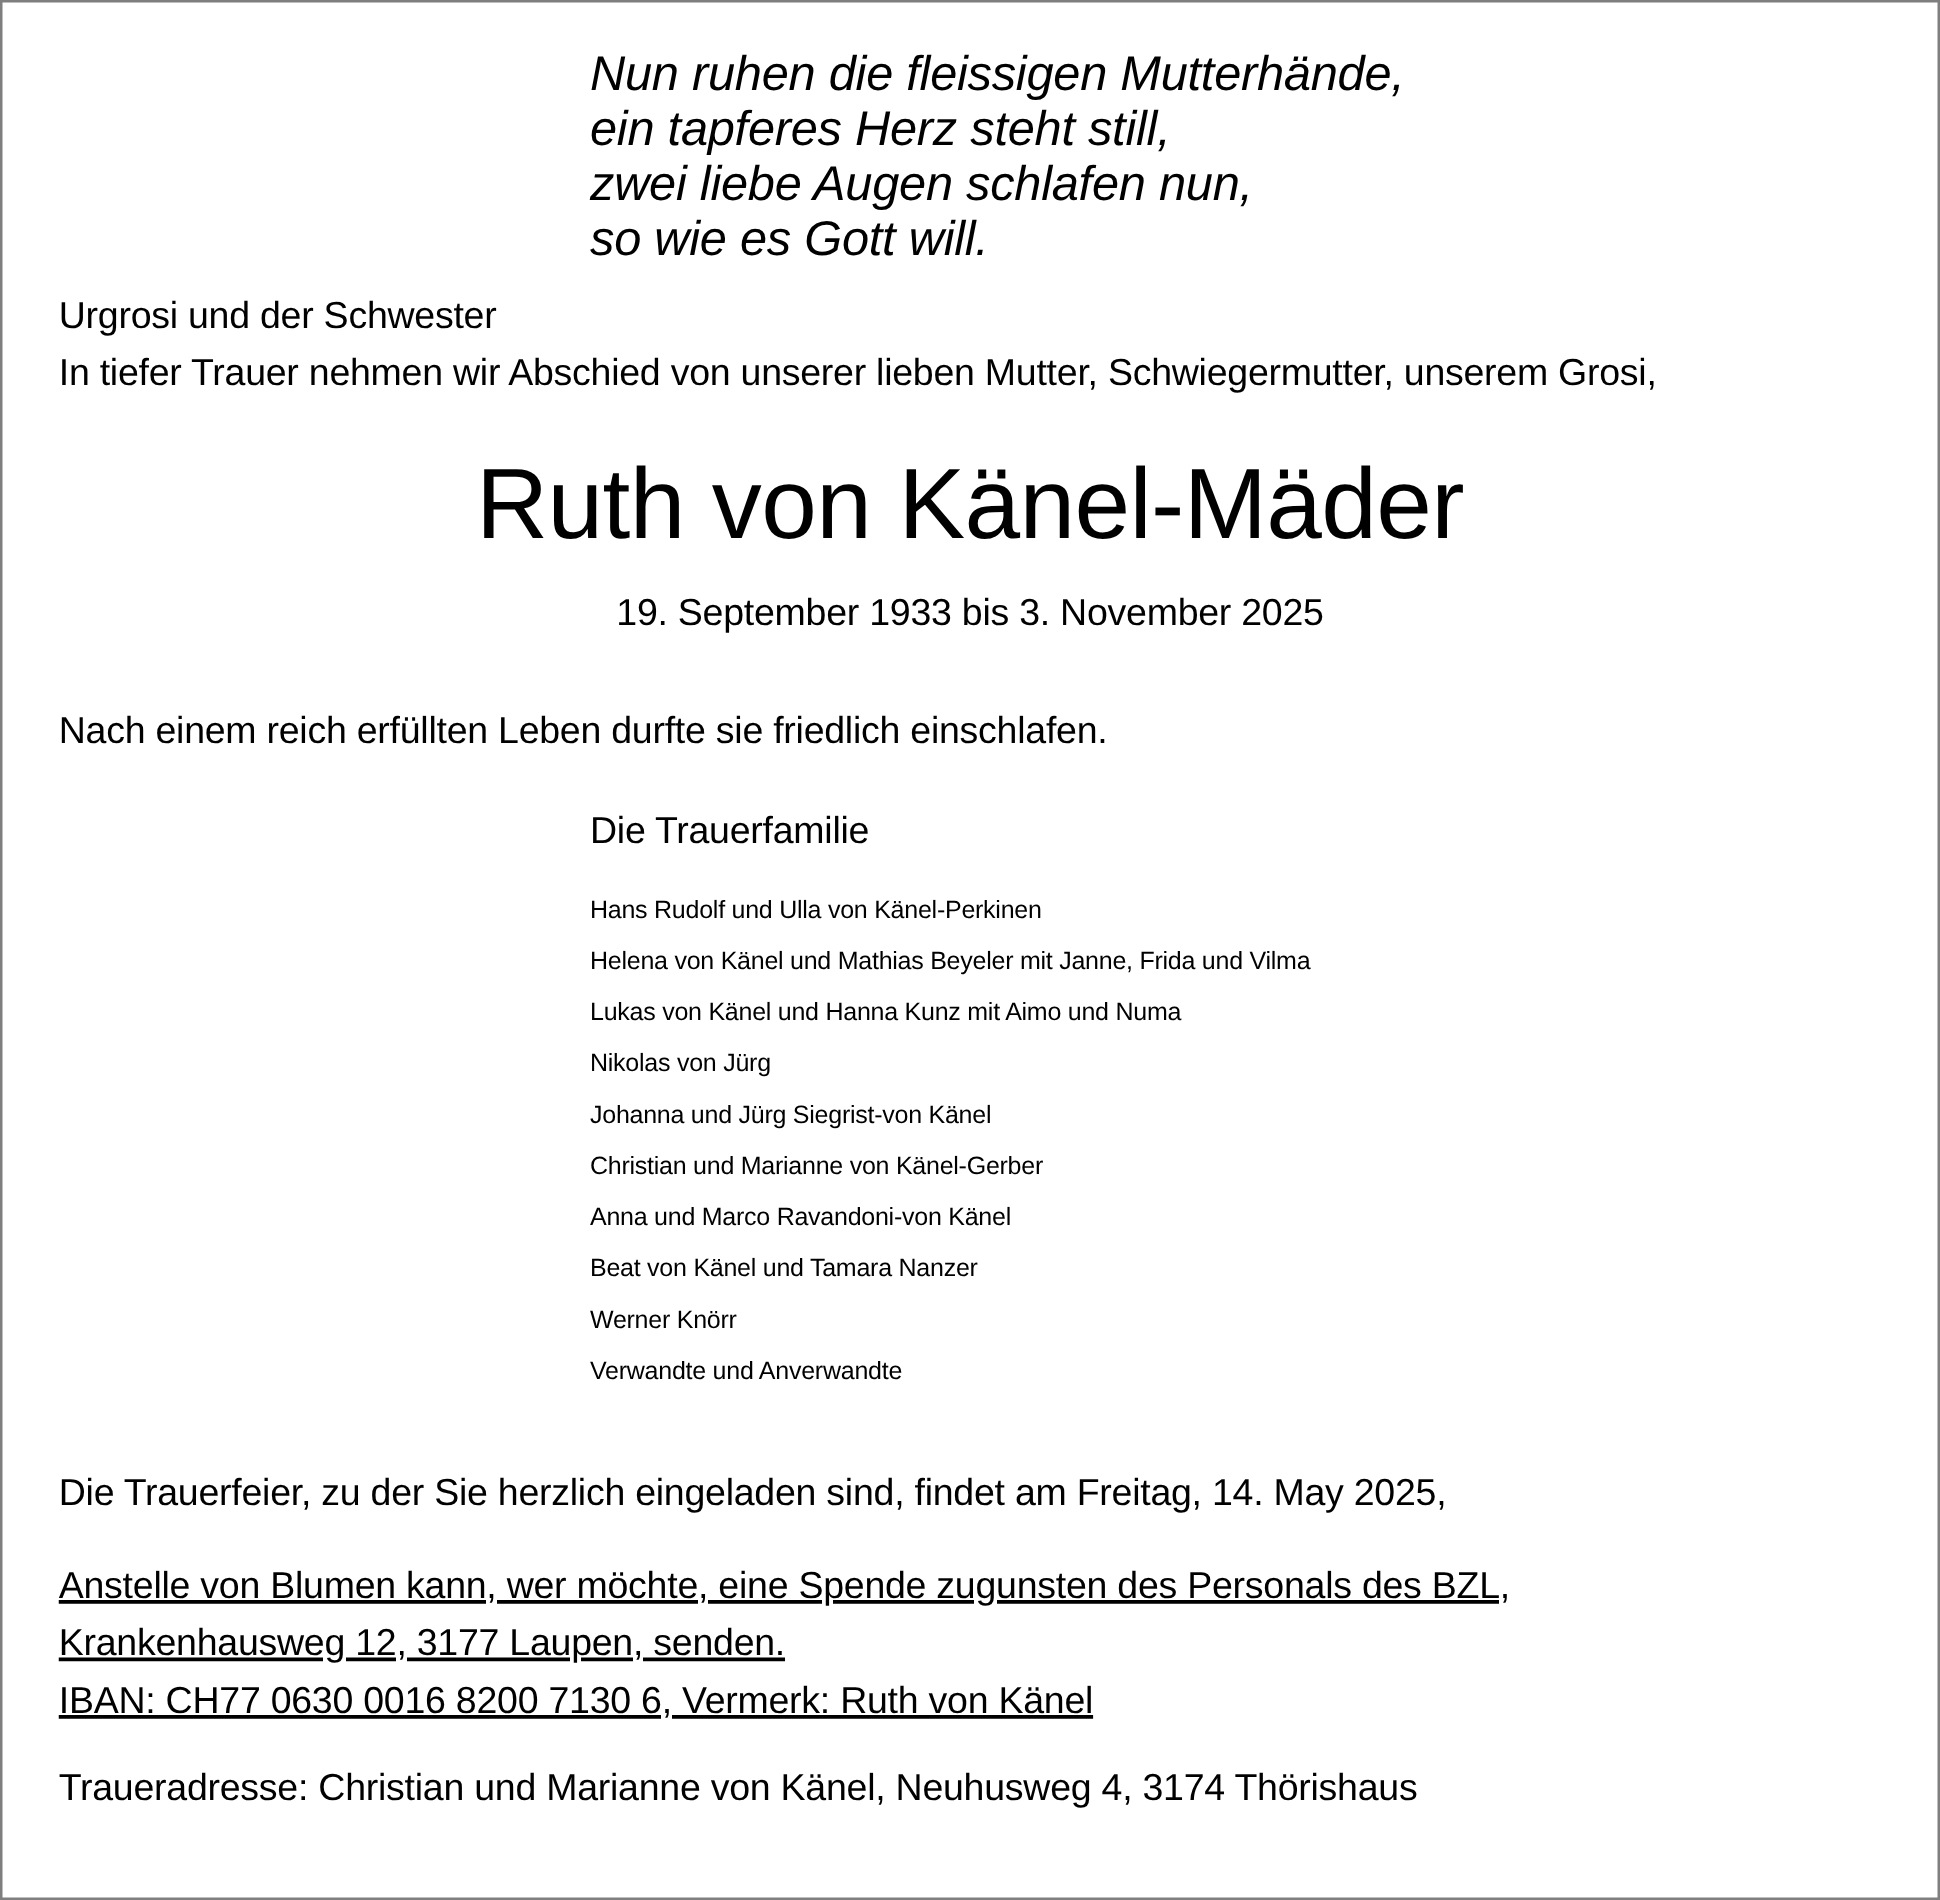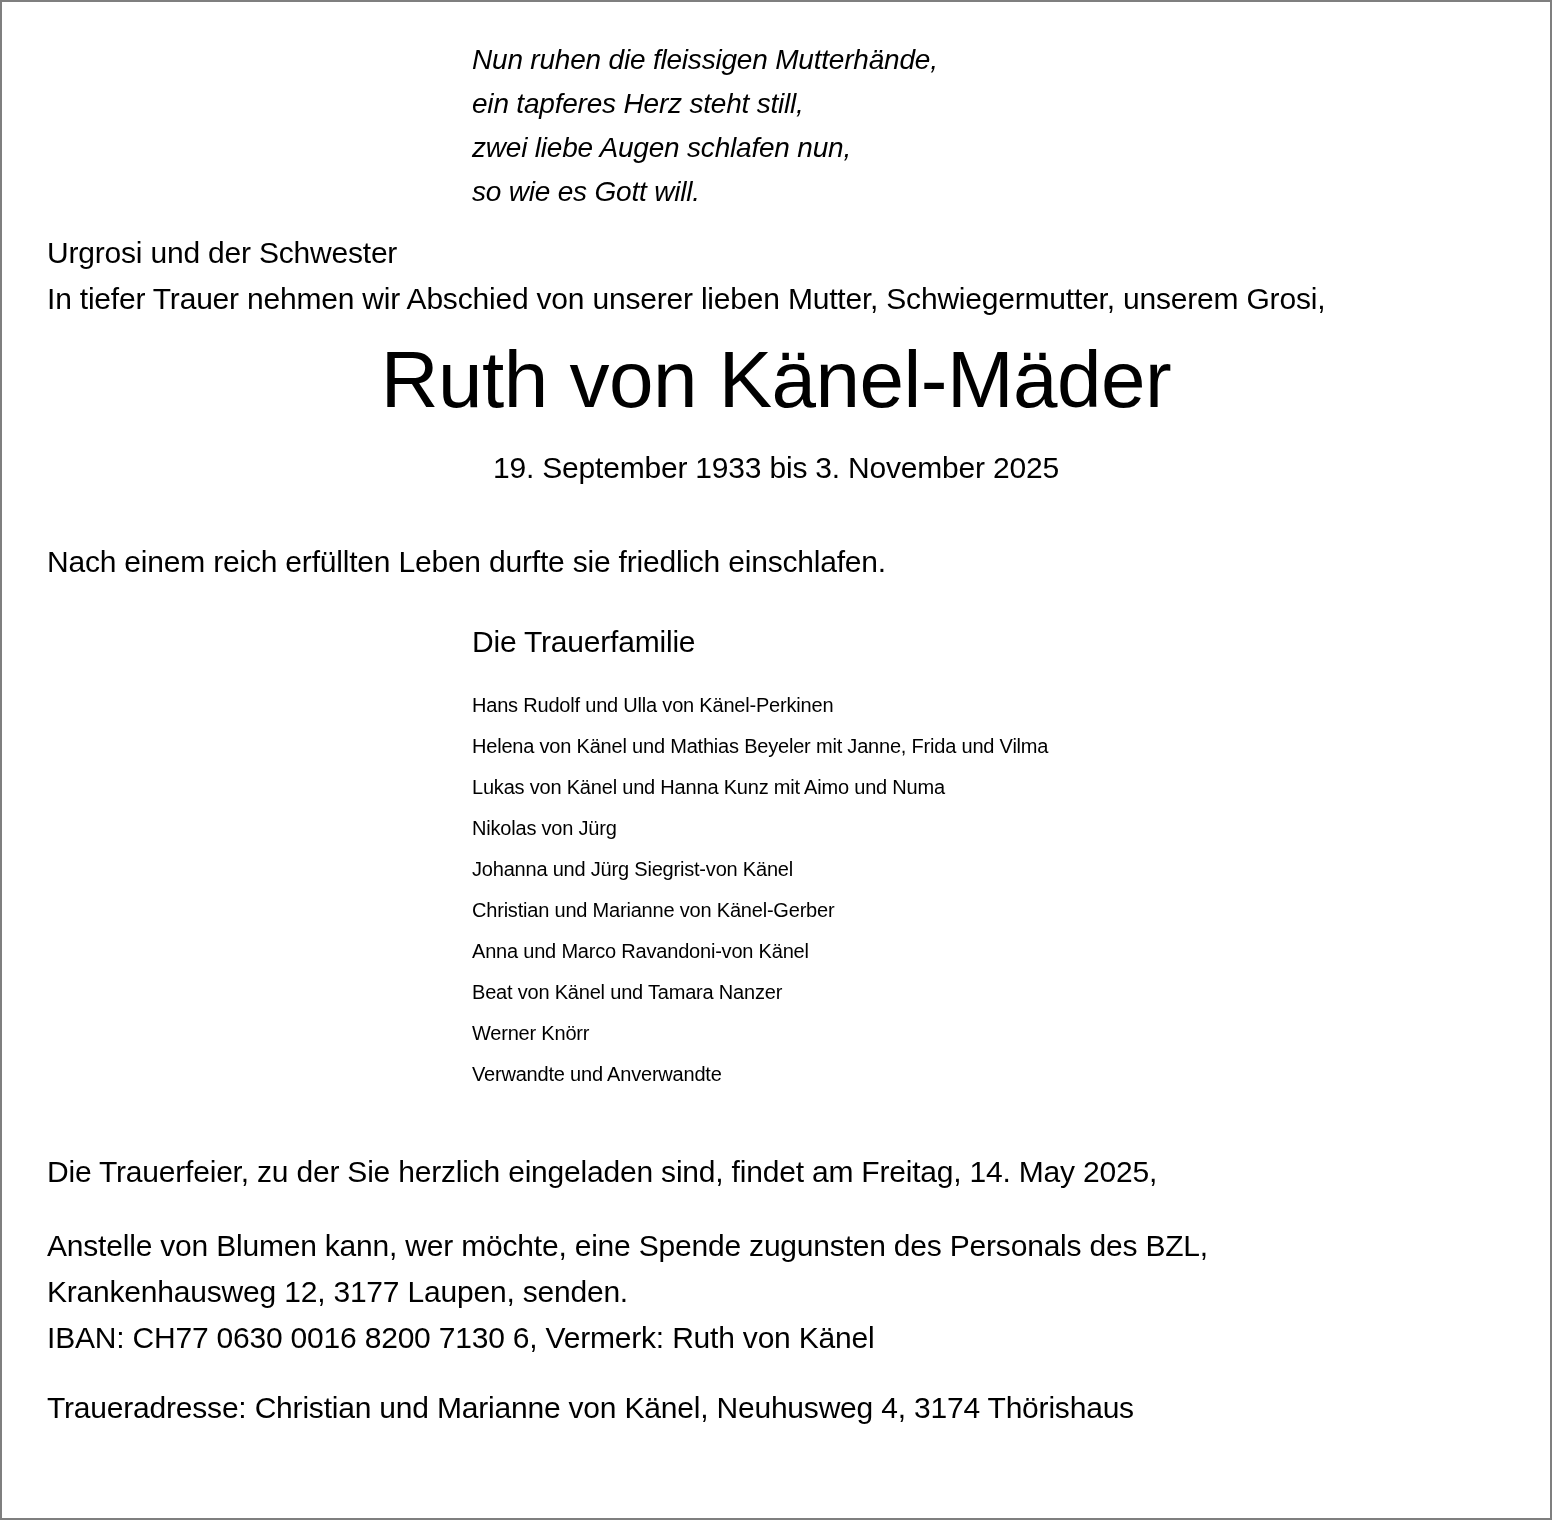--- a/index.html
+++ b/index.html
@@ -24,7 +24,7 @@
   .verse {
     margin: 36px 0 0 470px;
     font-style: italic;
-    font-size: 28px;
+    font-size: 39px;
     line-height: 44px;
     letter-spacing: -0.2px;
   }

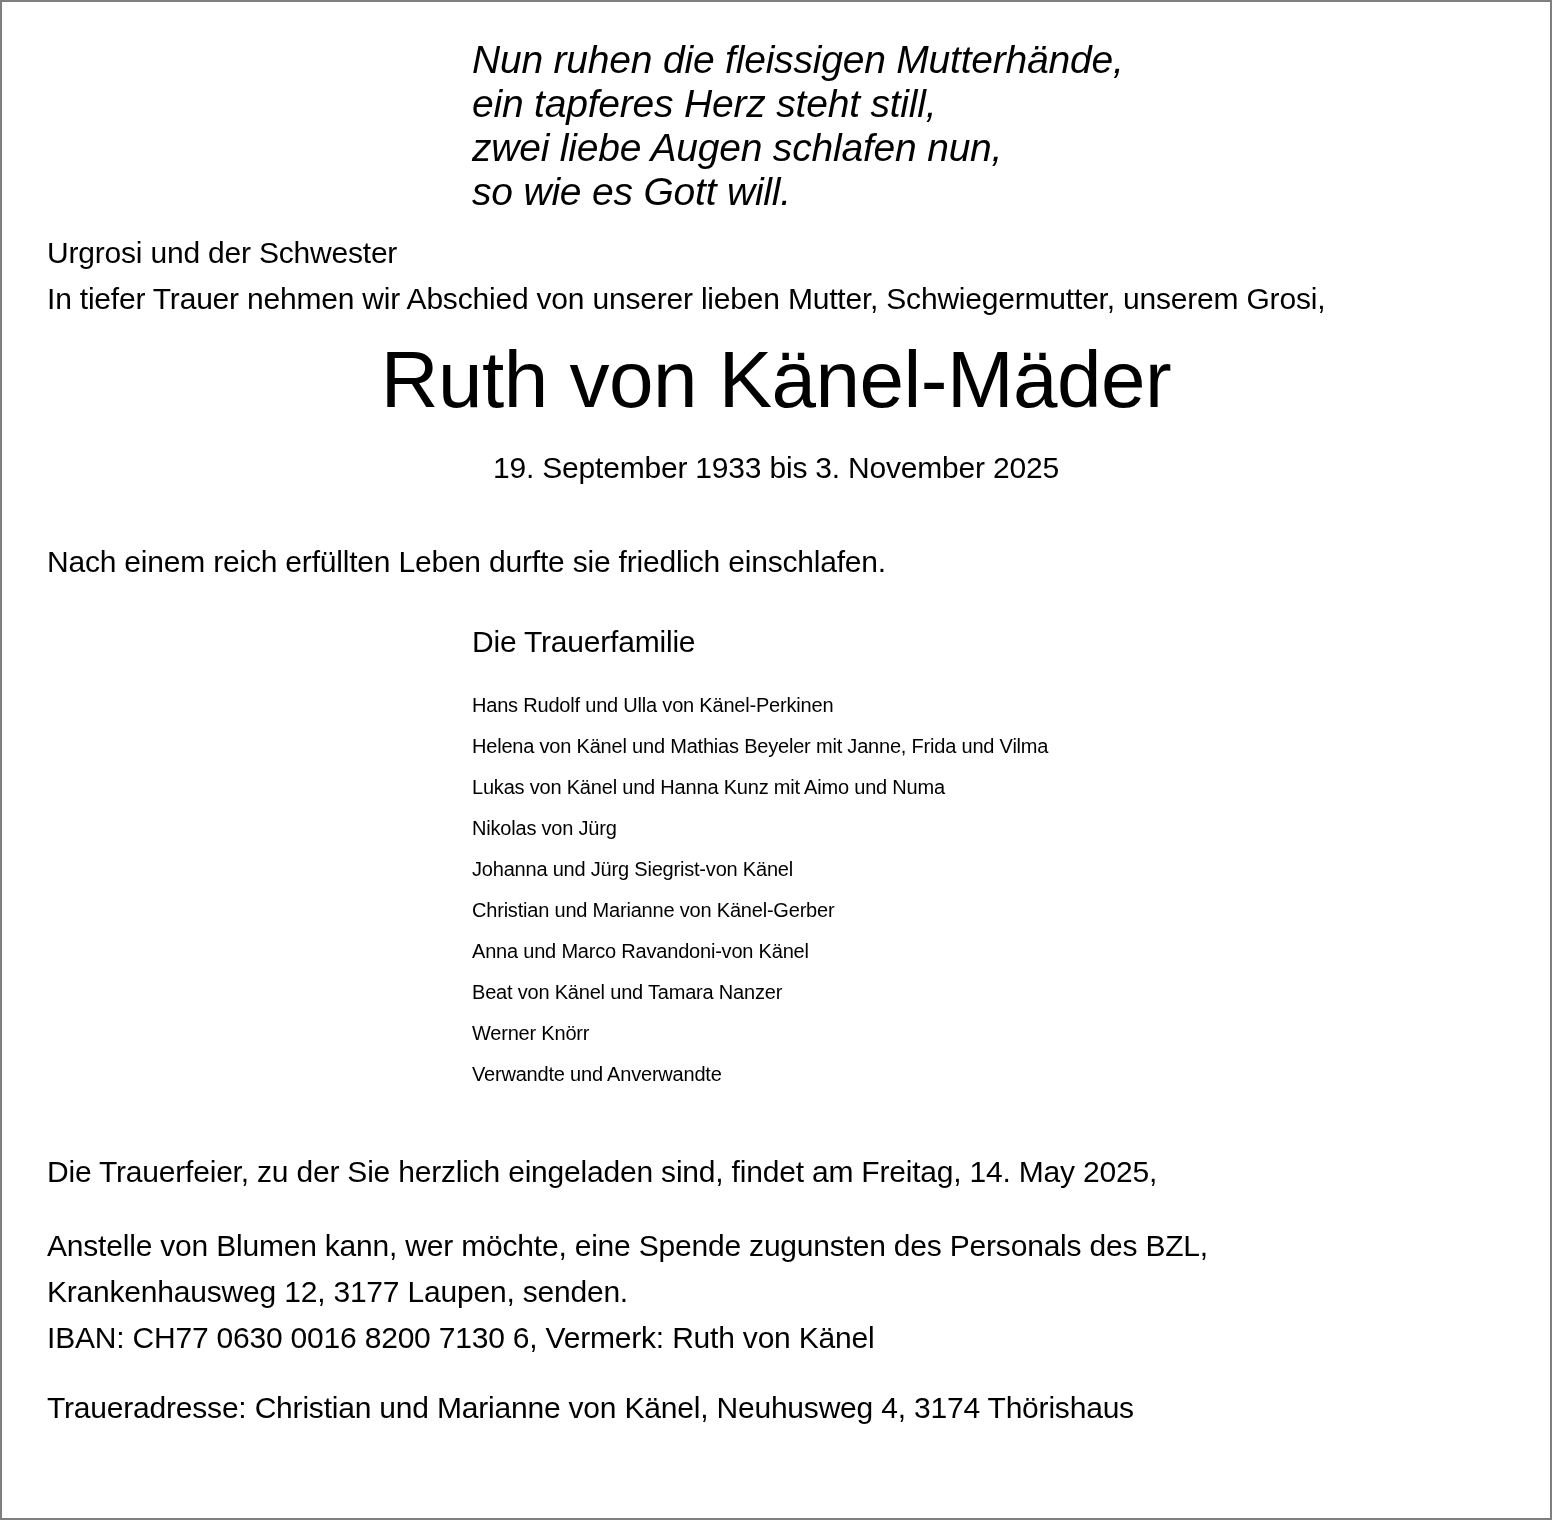--- a/index.html
+++ b/index.html
@@ -35,7 +35,7 @@
     letter-spacing: -0.2px;
   }
   .name {
-    margin-top: 18px;
+    margin-top: 41px;
     text-align: center;
     font-size: 80px;
     line-height: 80px;

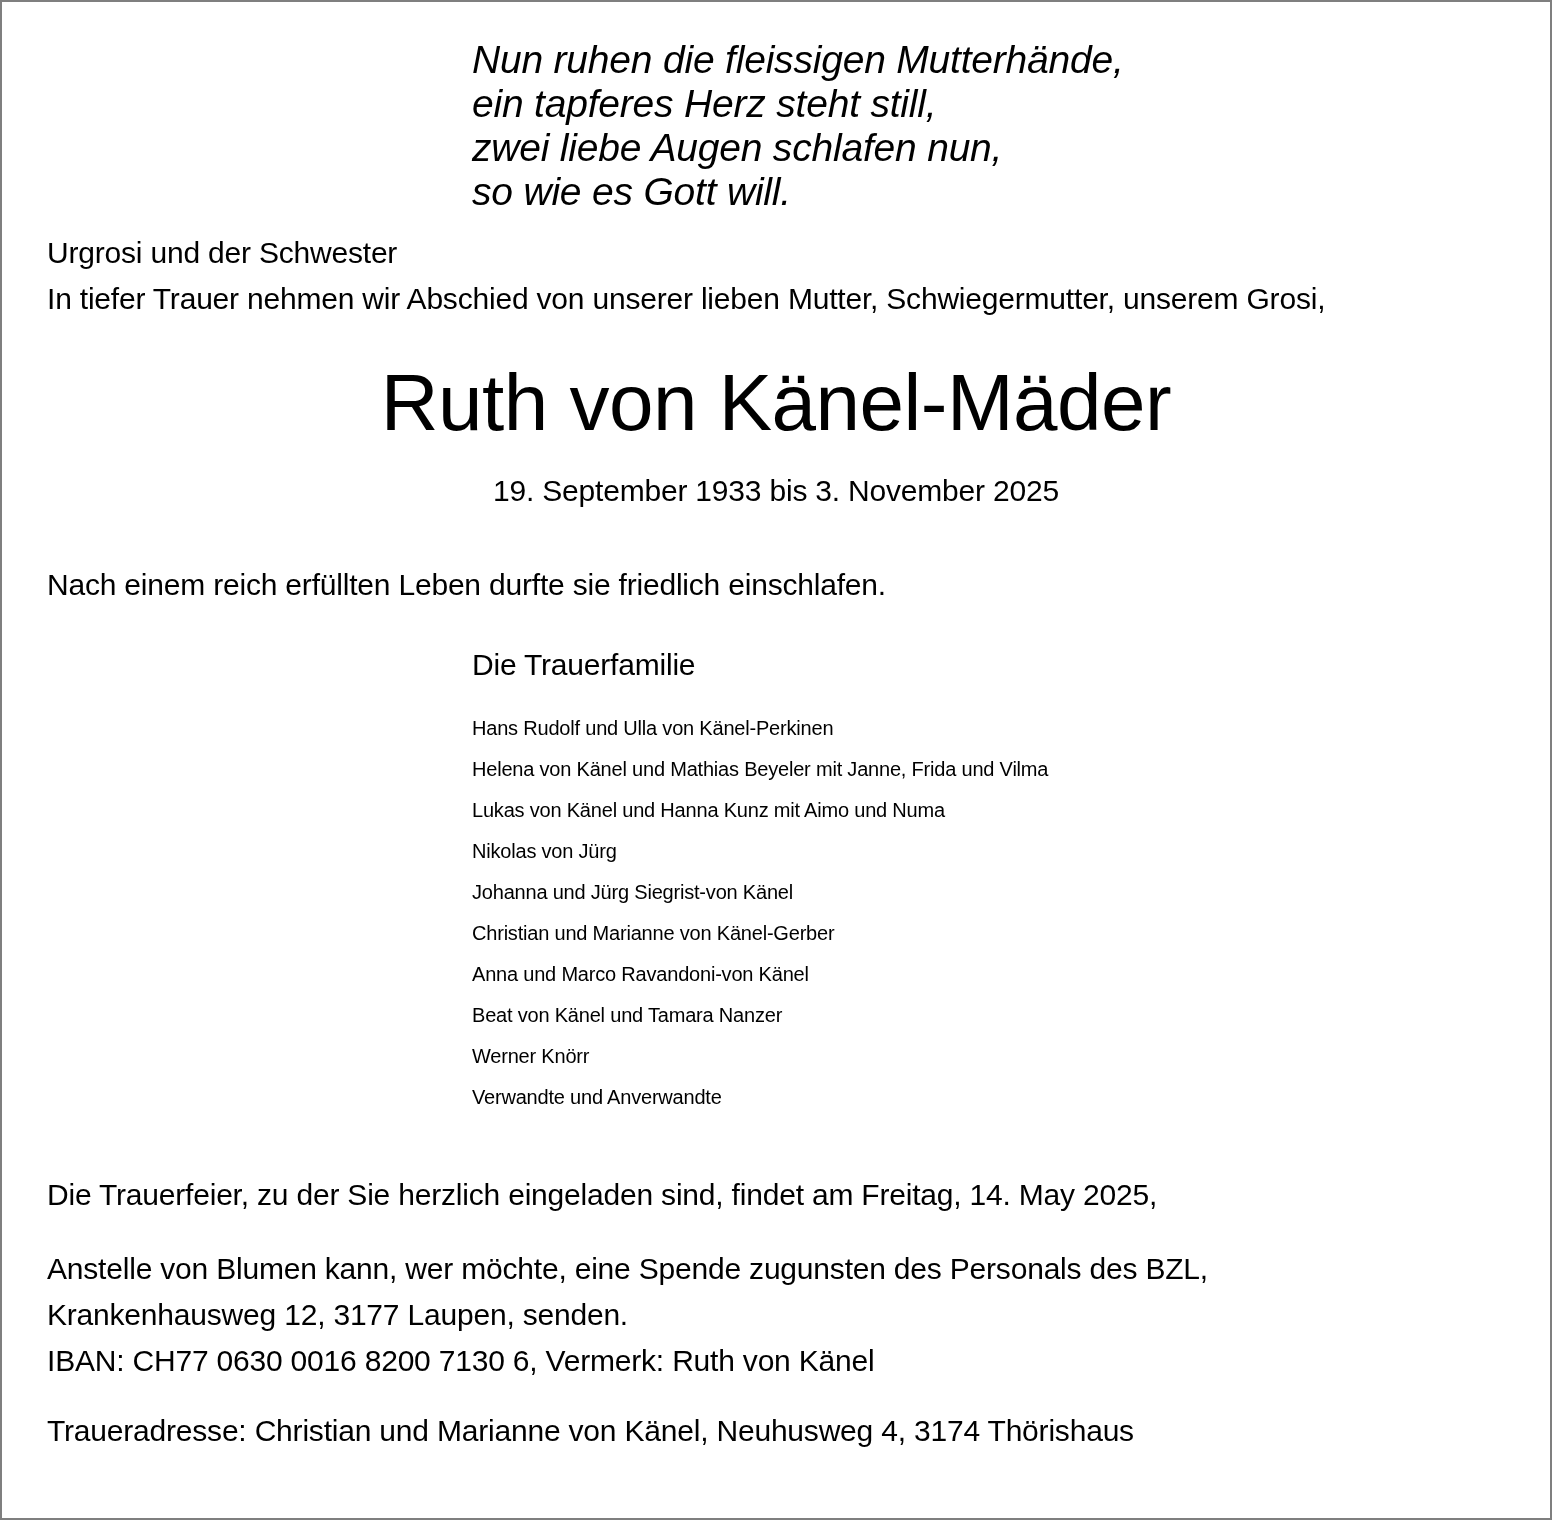--- a/index.html
+++ b/index.html
@@ -78,6 +78,7 @@
     font-size: 30px;
     line-height: 46px;
     letter-spacing: -0.2px;
+    text-decoration: underline;
   }
   .mourning-address {
     margin: 24px 45px 0 45px;

